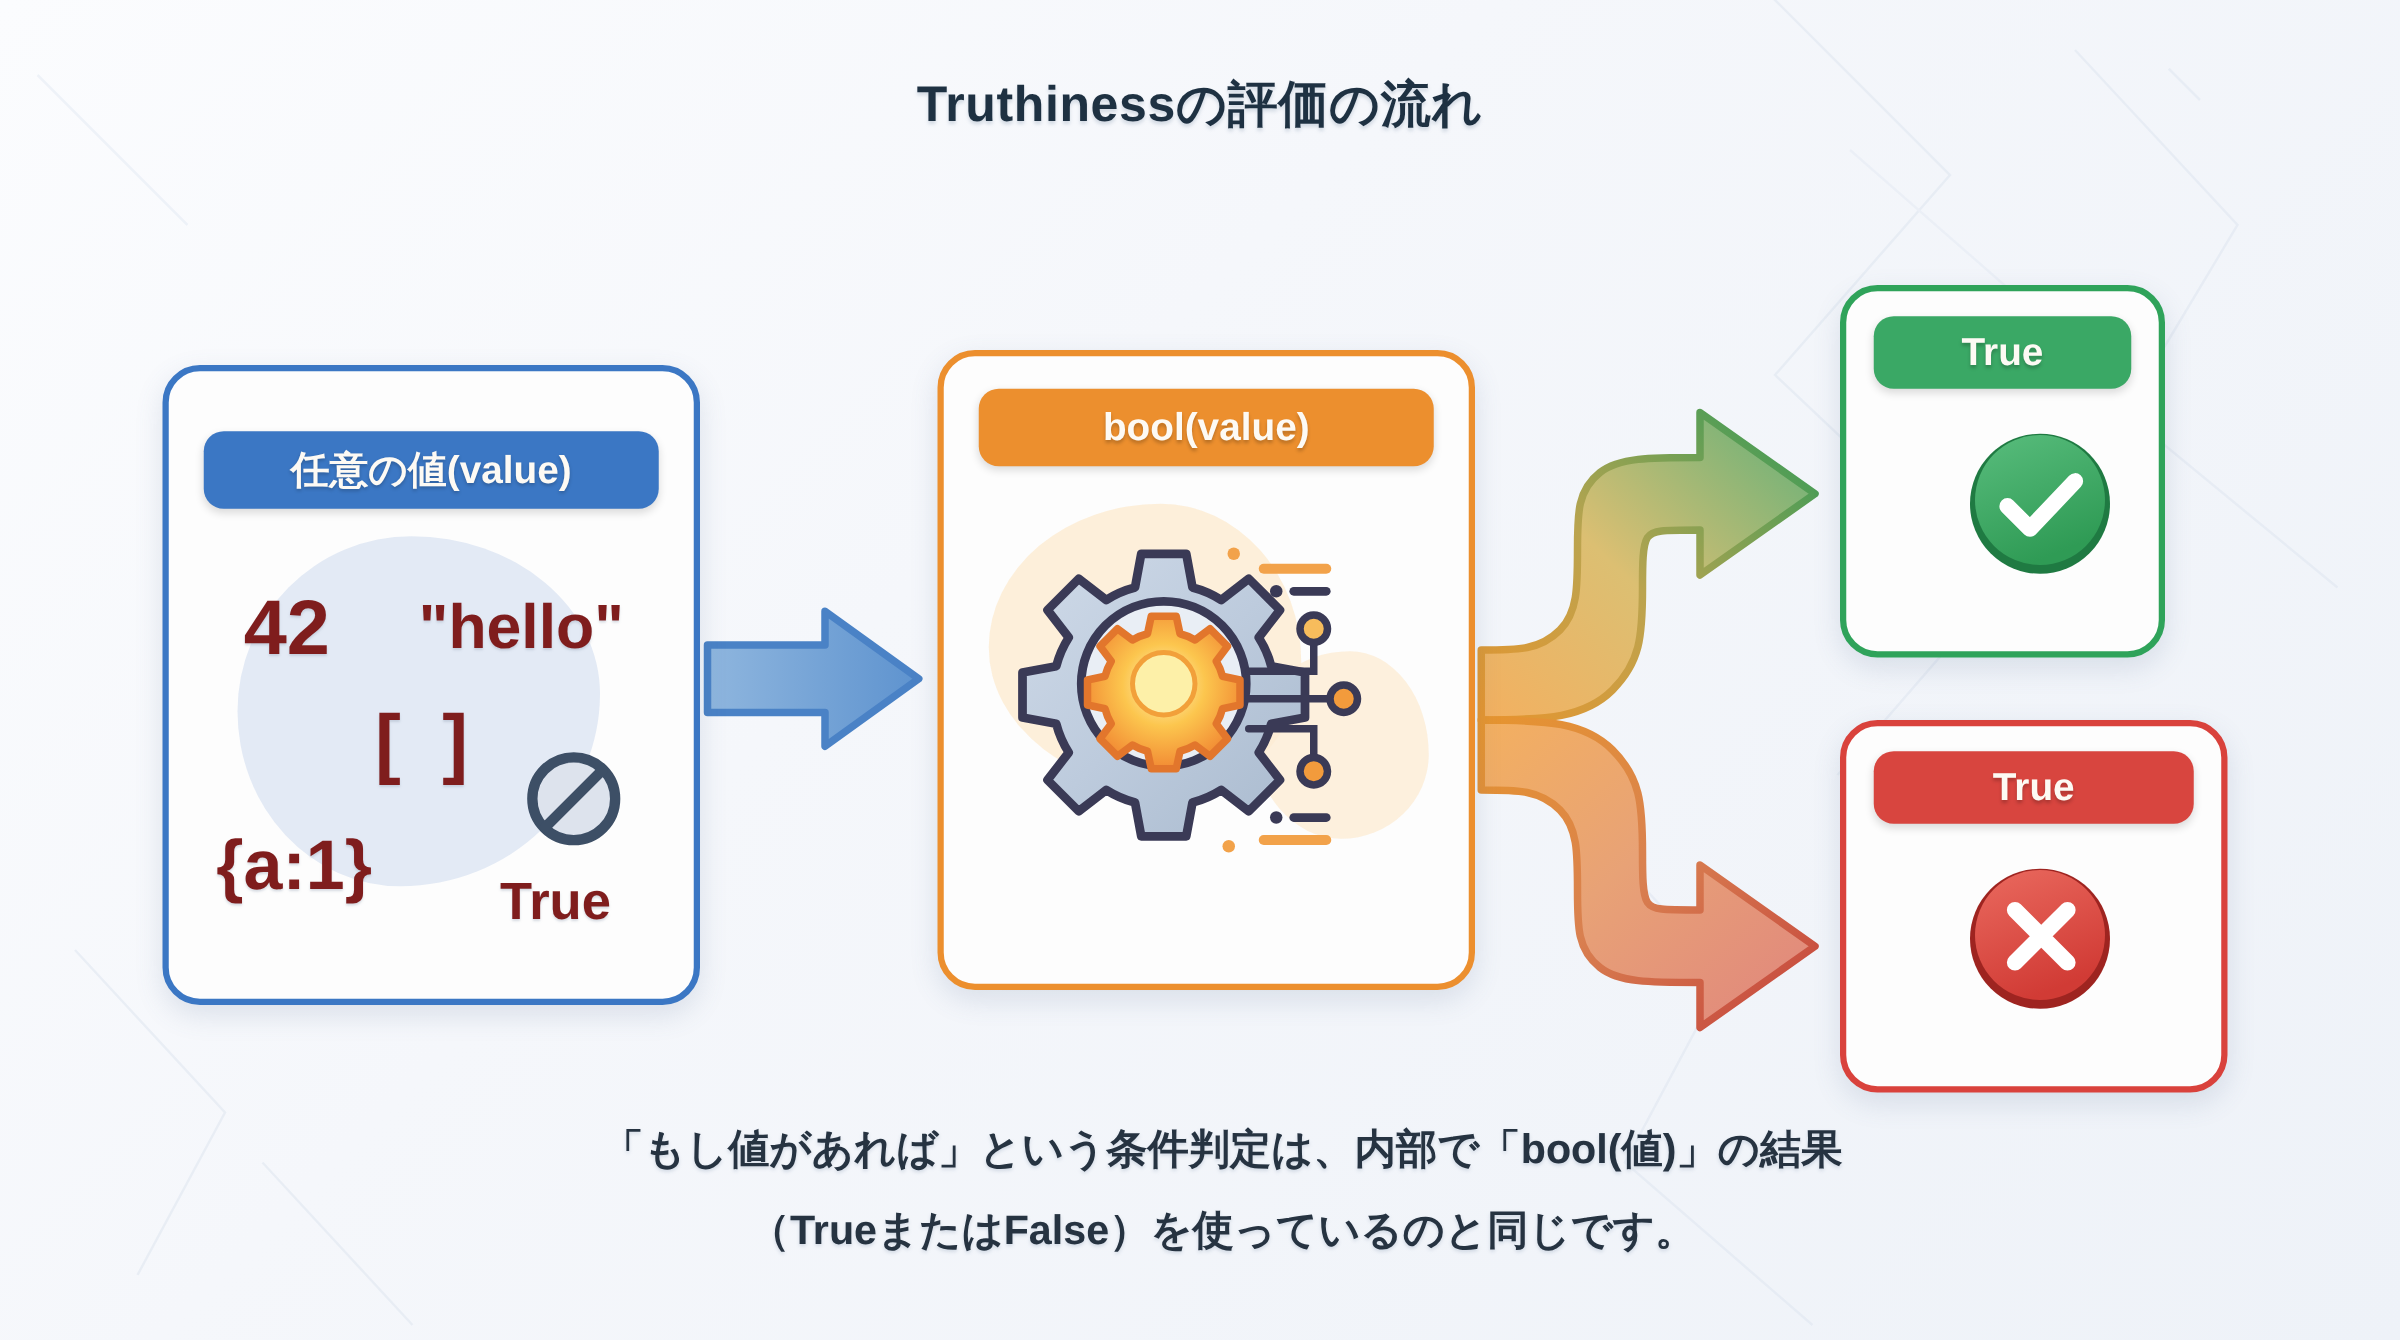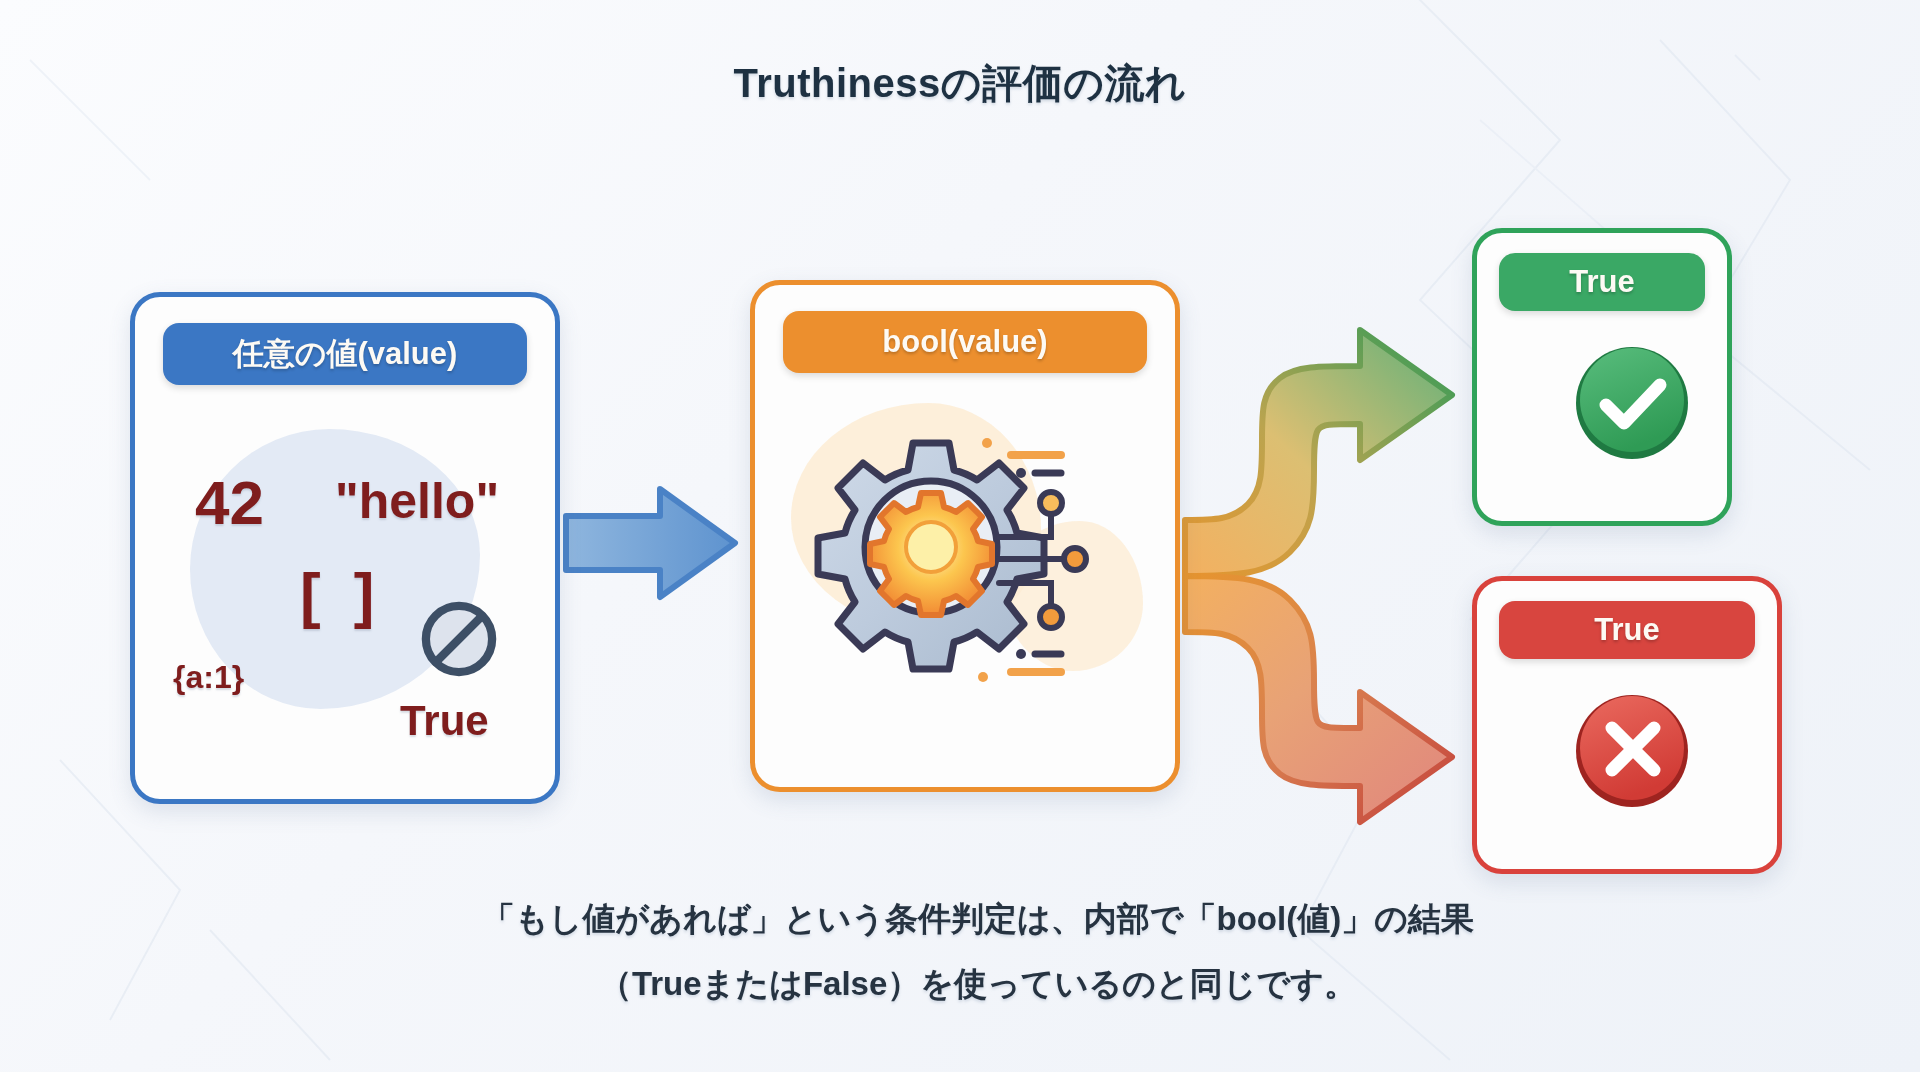--- a/index.html
+++ b/index.html
@@ -40,7 +40,7 @@
     left:130px; top:292px; width:430px; height:512px;
     border:5px solid #3b77c4;
   }
-  #value-card .card-head { background:#3b77c4; }
+  #value-card .card-head { background:#3b77c4;margin-top:22px; }
   .value-blob {
     position:absolute; left:55px; top:132px; width:290px; height:280px;
     background:#e3eaf5; border-radius:48% 52% 55% 45% / 50% 45% 55% 50%;

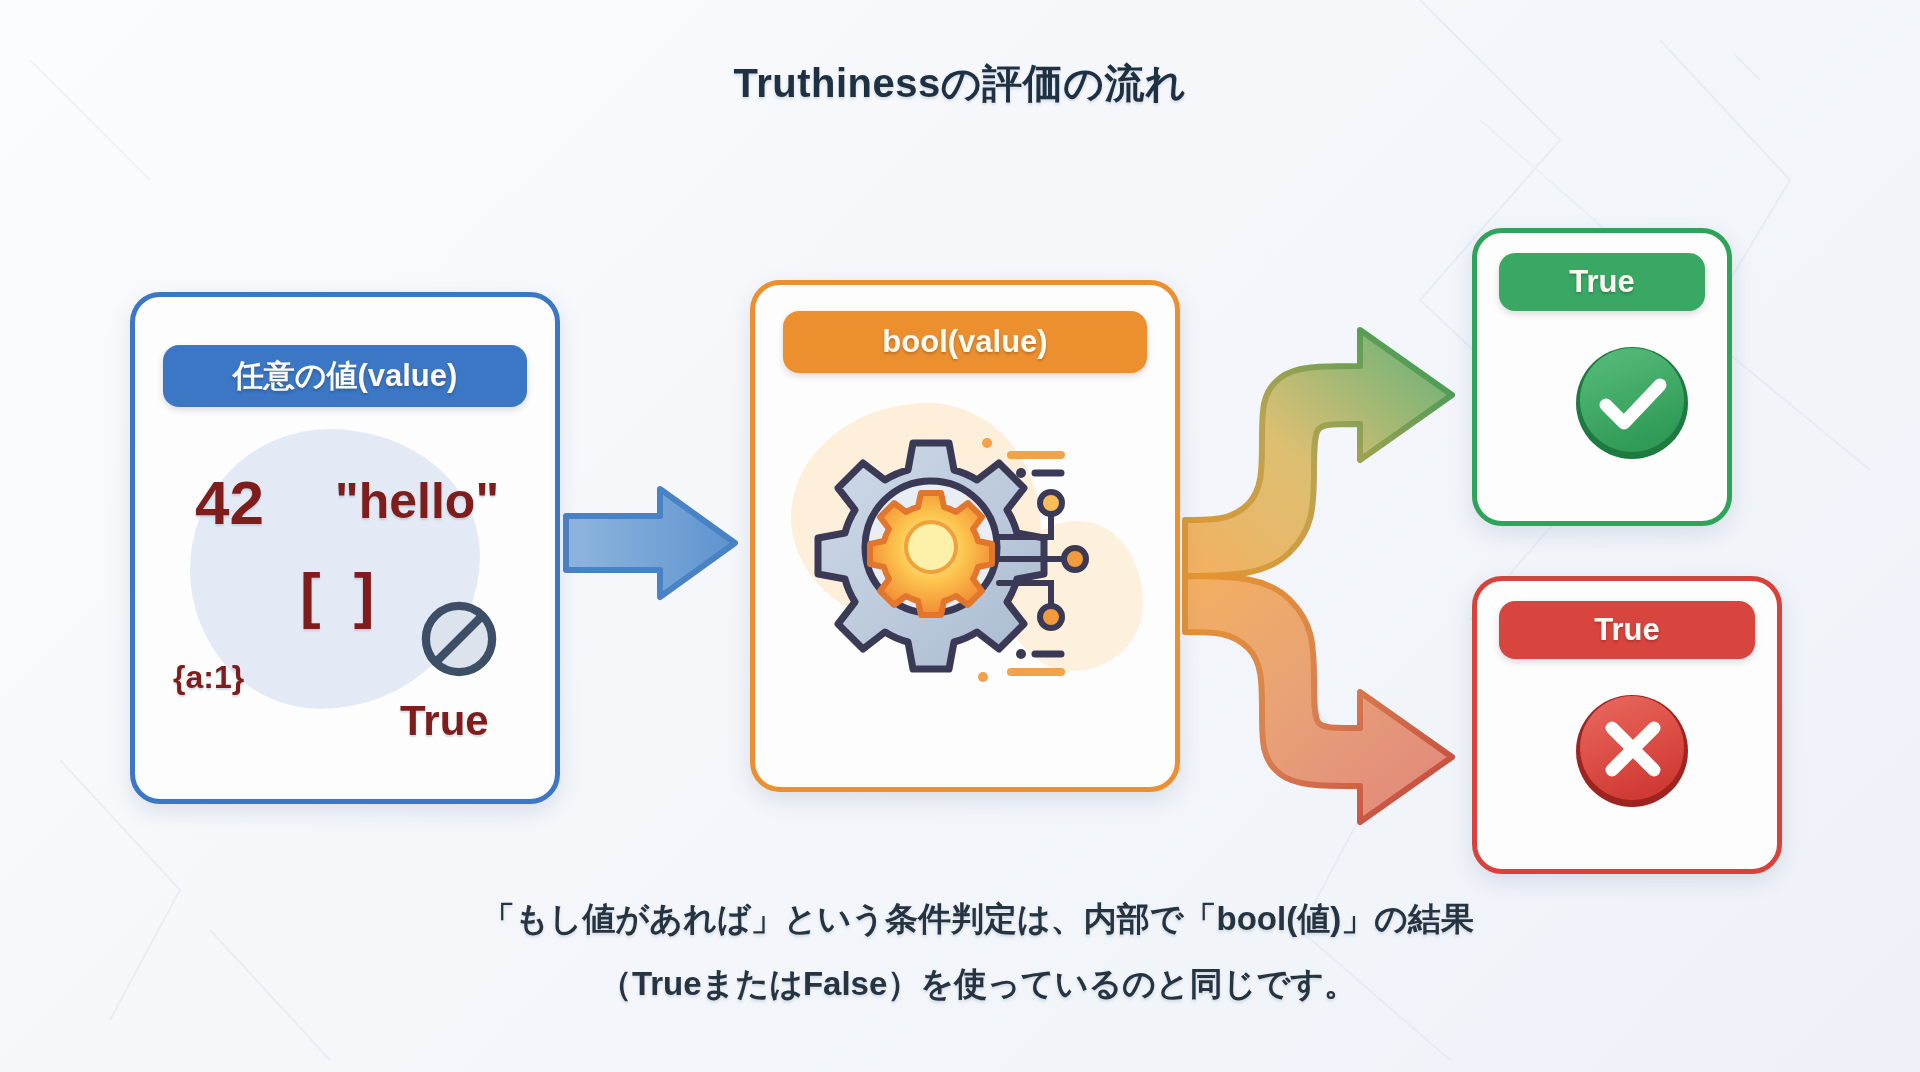--- a/index.html
+++ b/index.html
@@ -53,7 +53,7 @@
   #val-42      { left:60px;  top:170px; font-size:62px; }
   #val-hello   { left:200px; top:175px; font-size:50px; }
   #val-list    { left:165px; top:262px; font-size:62px; letter-spacing:8px;}
-  #val-dict    { left:38px;  top:362px; font-size:32px; }
+  #val-dict    { left:38px;  top:362px; font-size:56px; }
   #val-none    { left:265px; top:400px; font-size:42px; }
   #none-icon   { position:absolute; left:278px; top:296px; width:92px; height:92px; }
 

